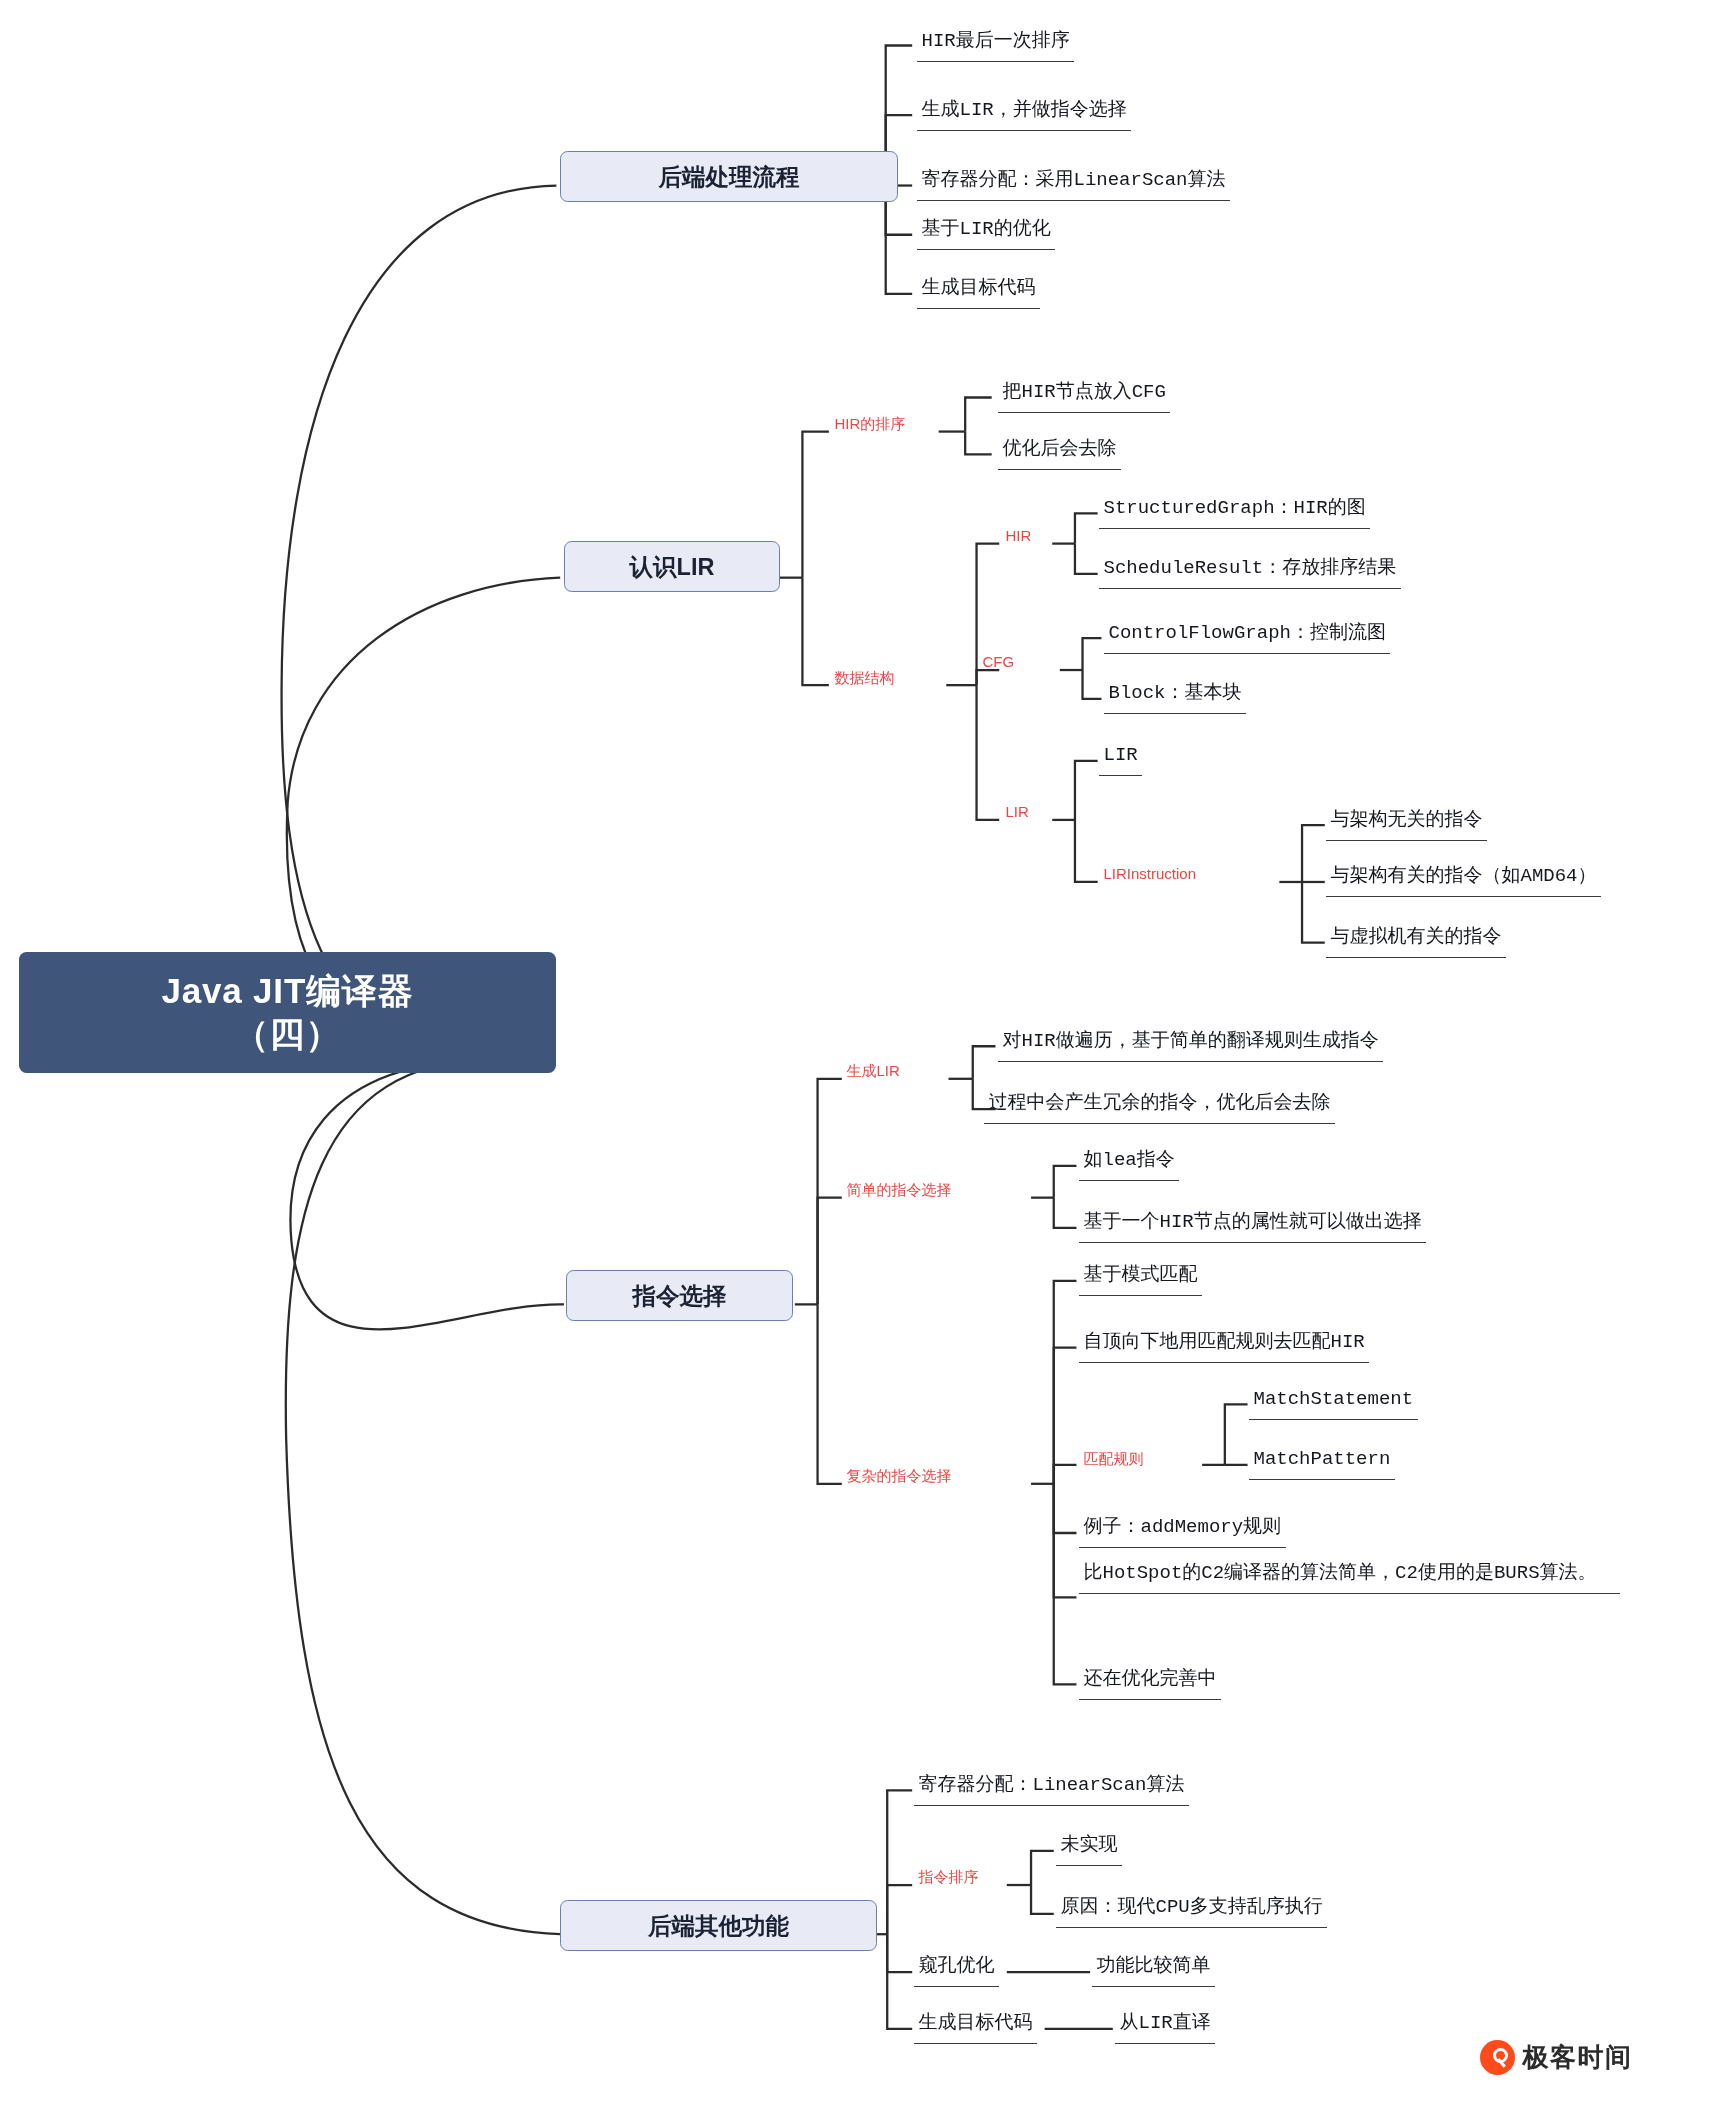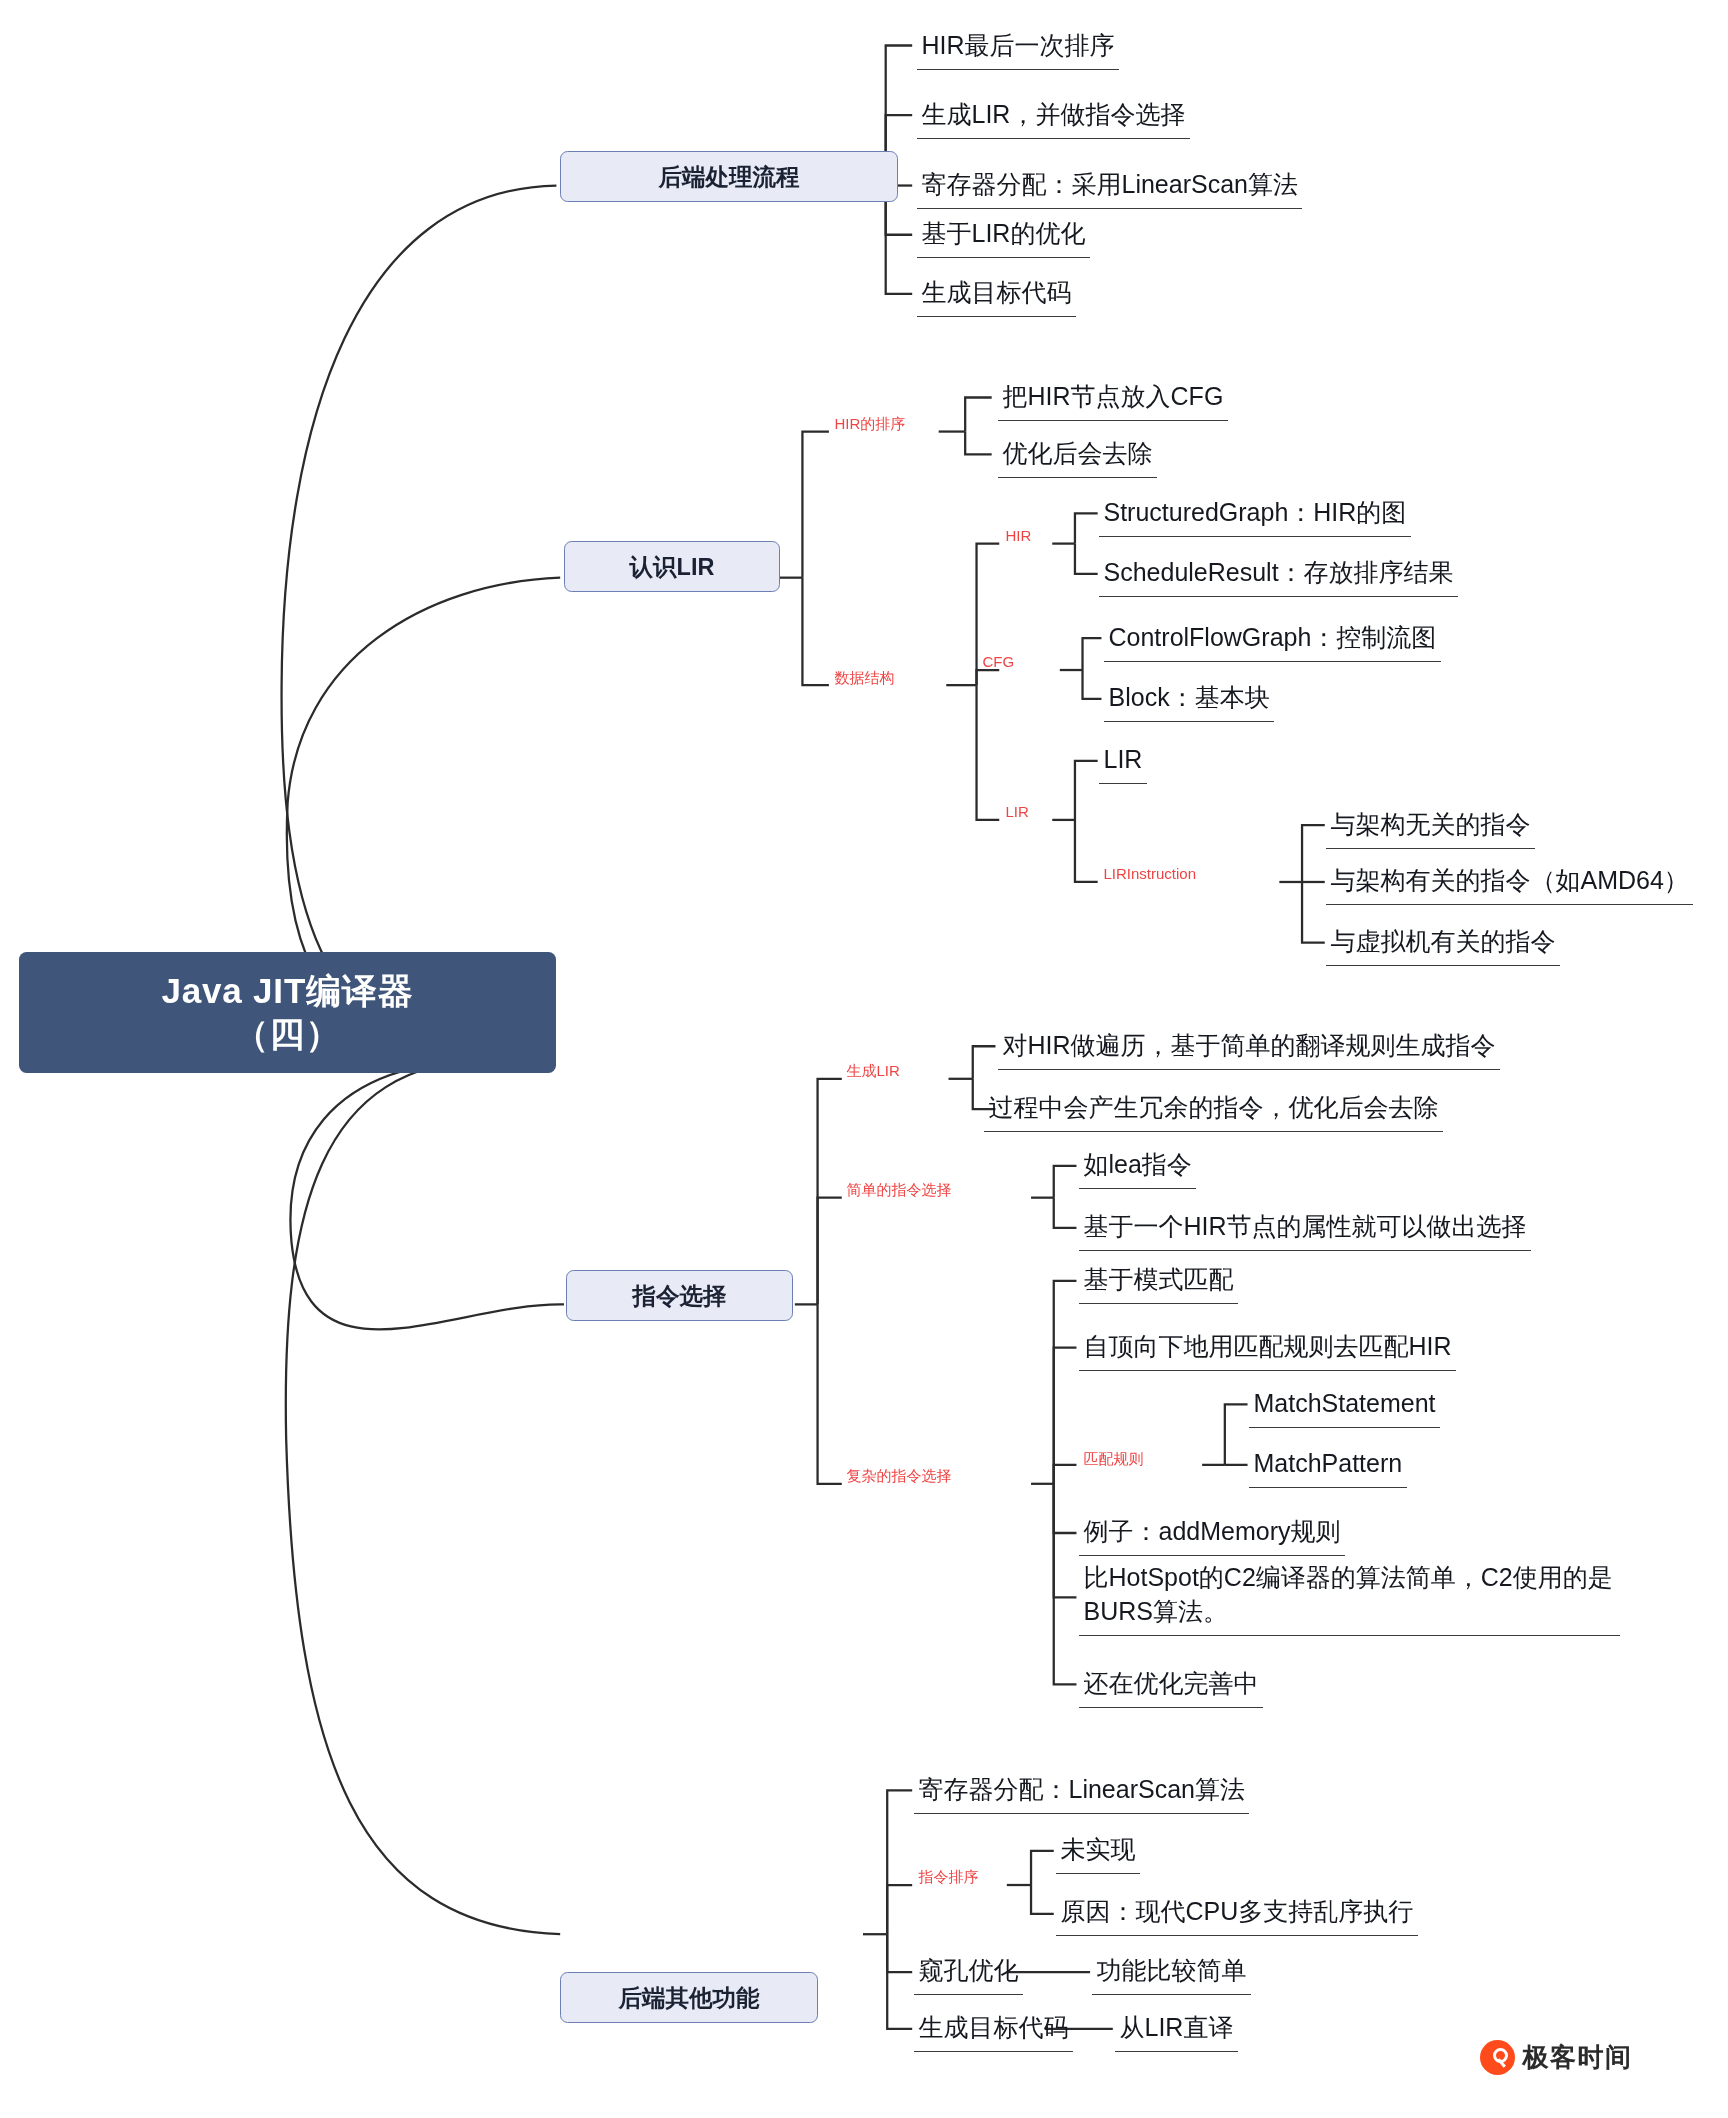--- a/index.html
+++ b/index.html
@@ -59,9 +59,10 @@
   
   .t-node {
     color: #15181f;
-    font-size: 25px;
+    font-size: 19px;
     line-height: 1.35;
     padding: 3px 4.5px 6px 4.5px;
+    font-family: Liberation Mono, monospace;
   }
   .t-node.underlined {
     border-bottom: 1.5px solid #3b3b3b;

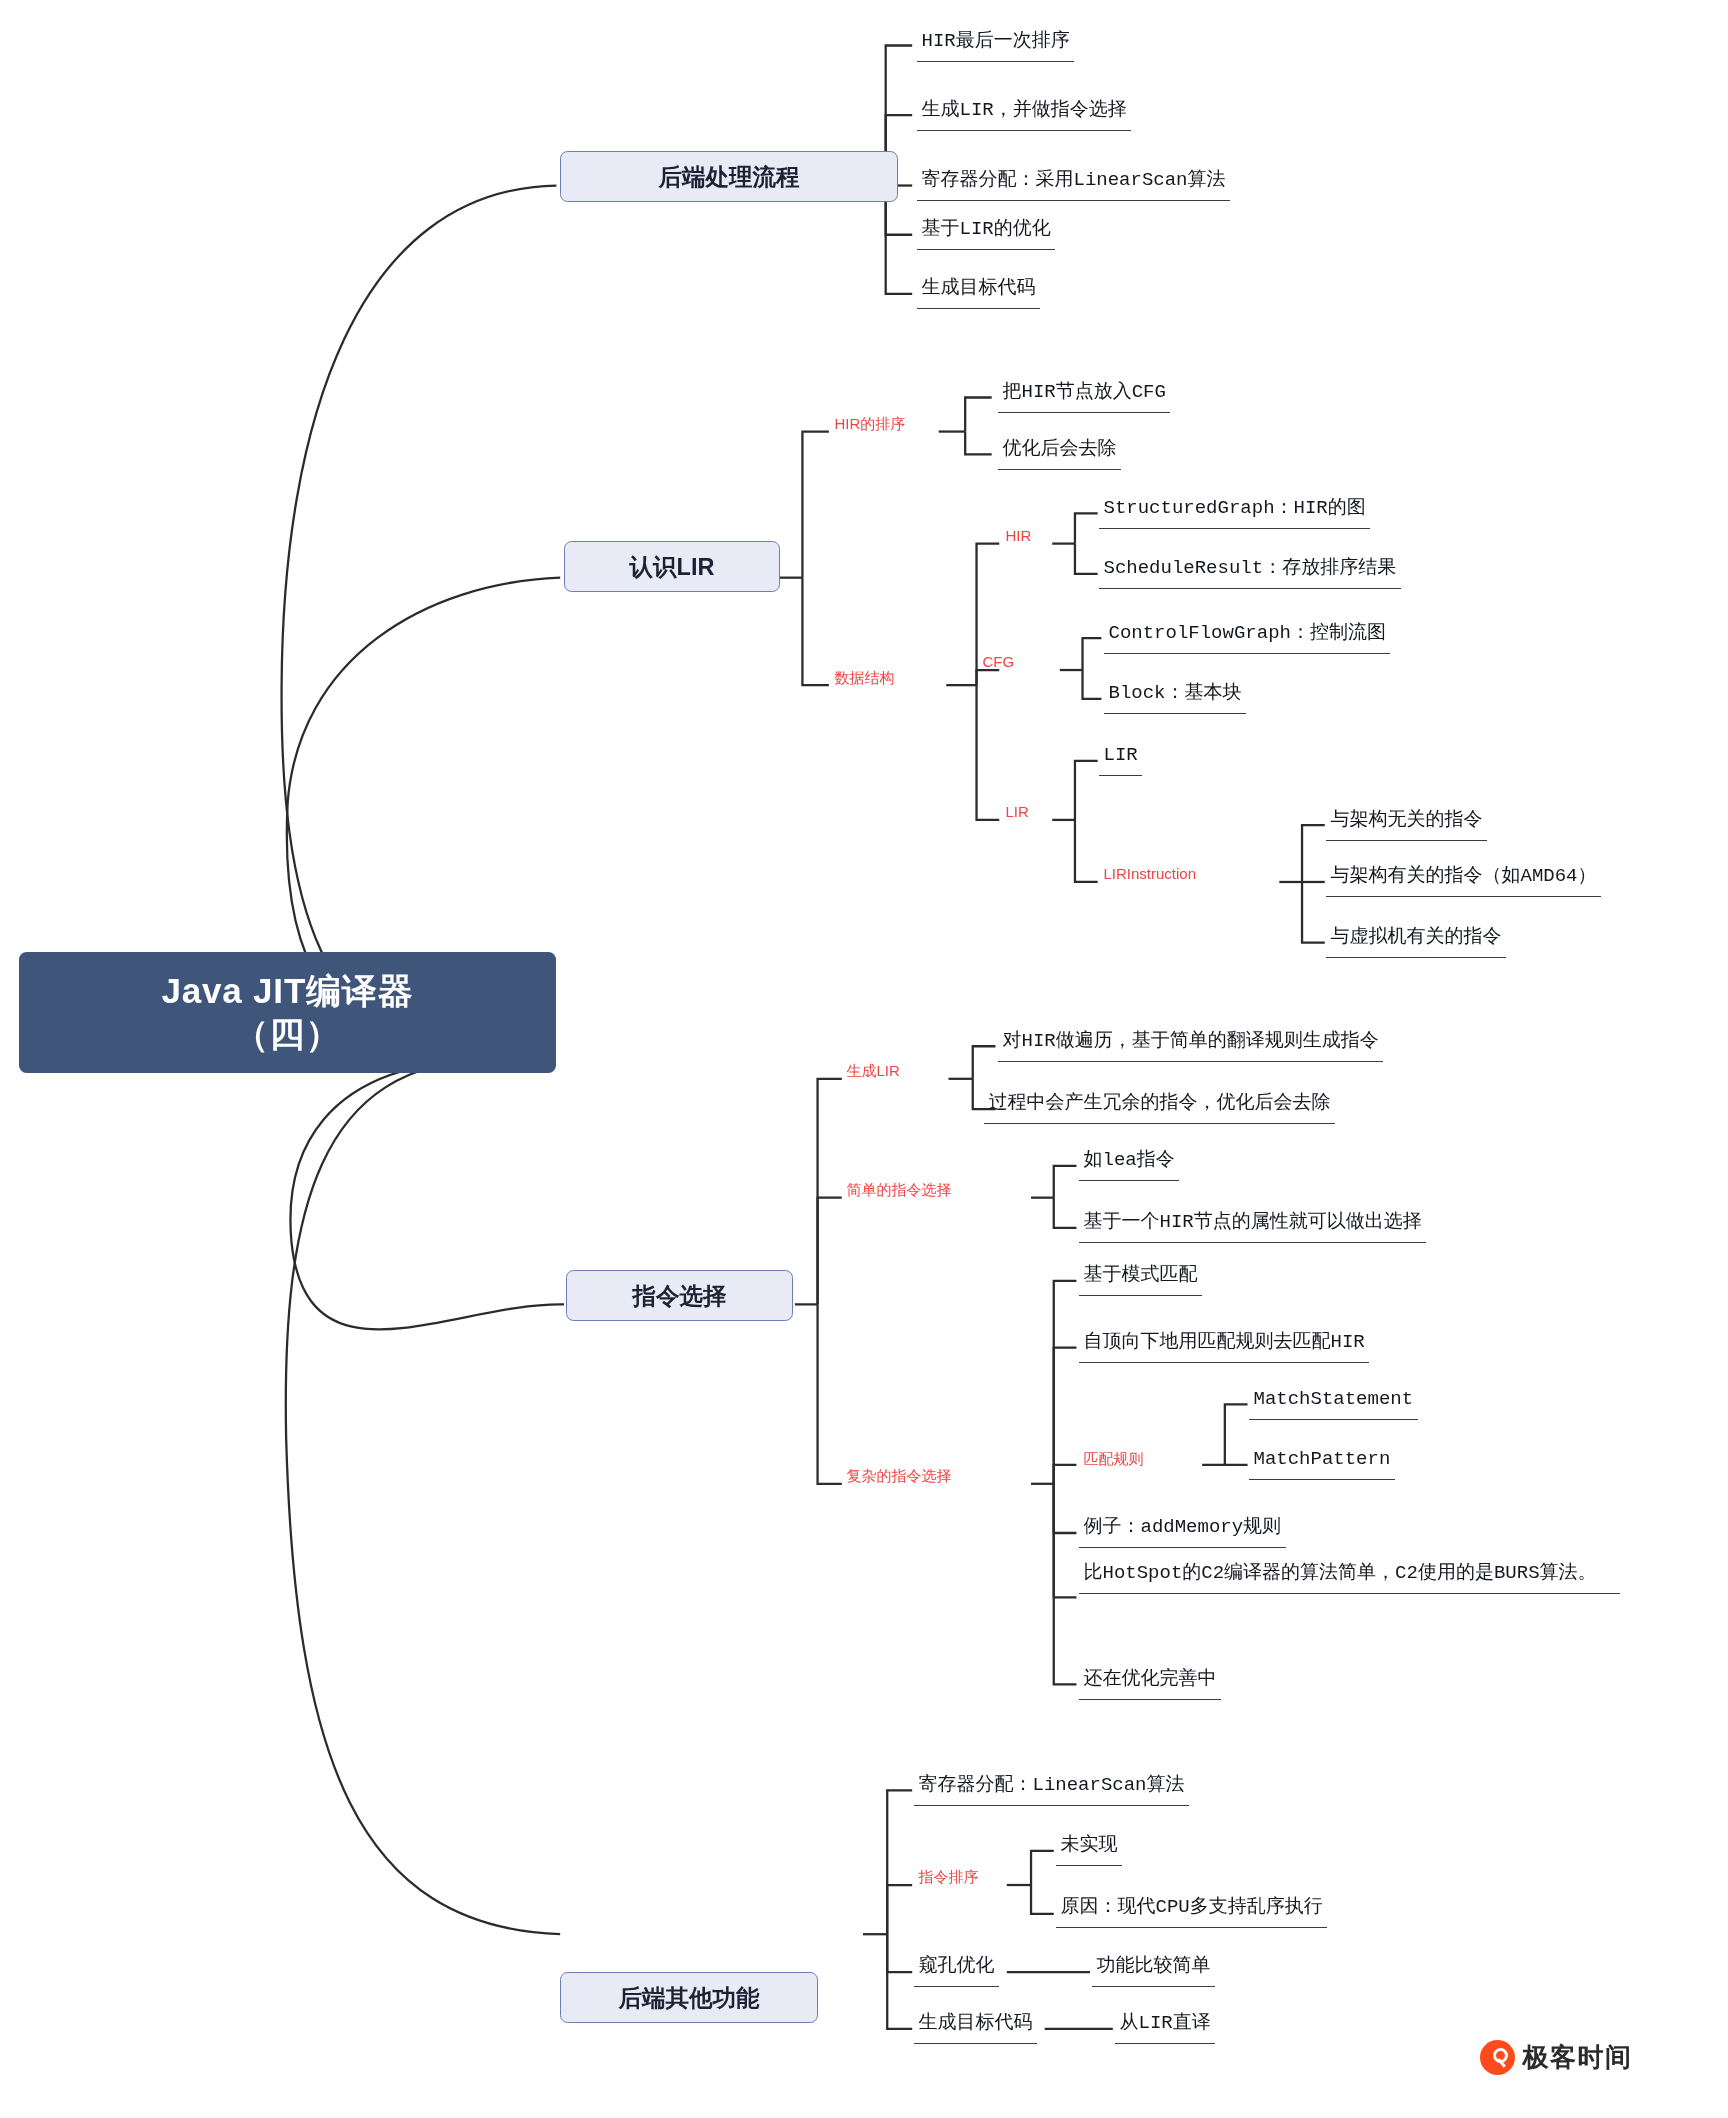--- a/index.html
+++ b/index.html
@@ -266,7 +266,7 @@
   <div class="node t-node underlined multiline" style="left:1079px; top:1558px; width:541px;">比HotSpot的C2编译器的算法简单，C2使用的是BURS算法。</div>
   <div class="node t-node underlined" style="left:1079px; top:1664px;">还在优化完善中</div>
 
-  <div class="node l1-node" style="left:560px; top:1972px; width:258px;">后端其他功能</div>
+  <div class="node l1-node" style="left:560px; top:1900px; width:317px;">后端其他功能</div>
 
   <div class="node t-node underlined" style="left:914px; top:1770px;">寄存器分配：LinearScan算法</div>
 

